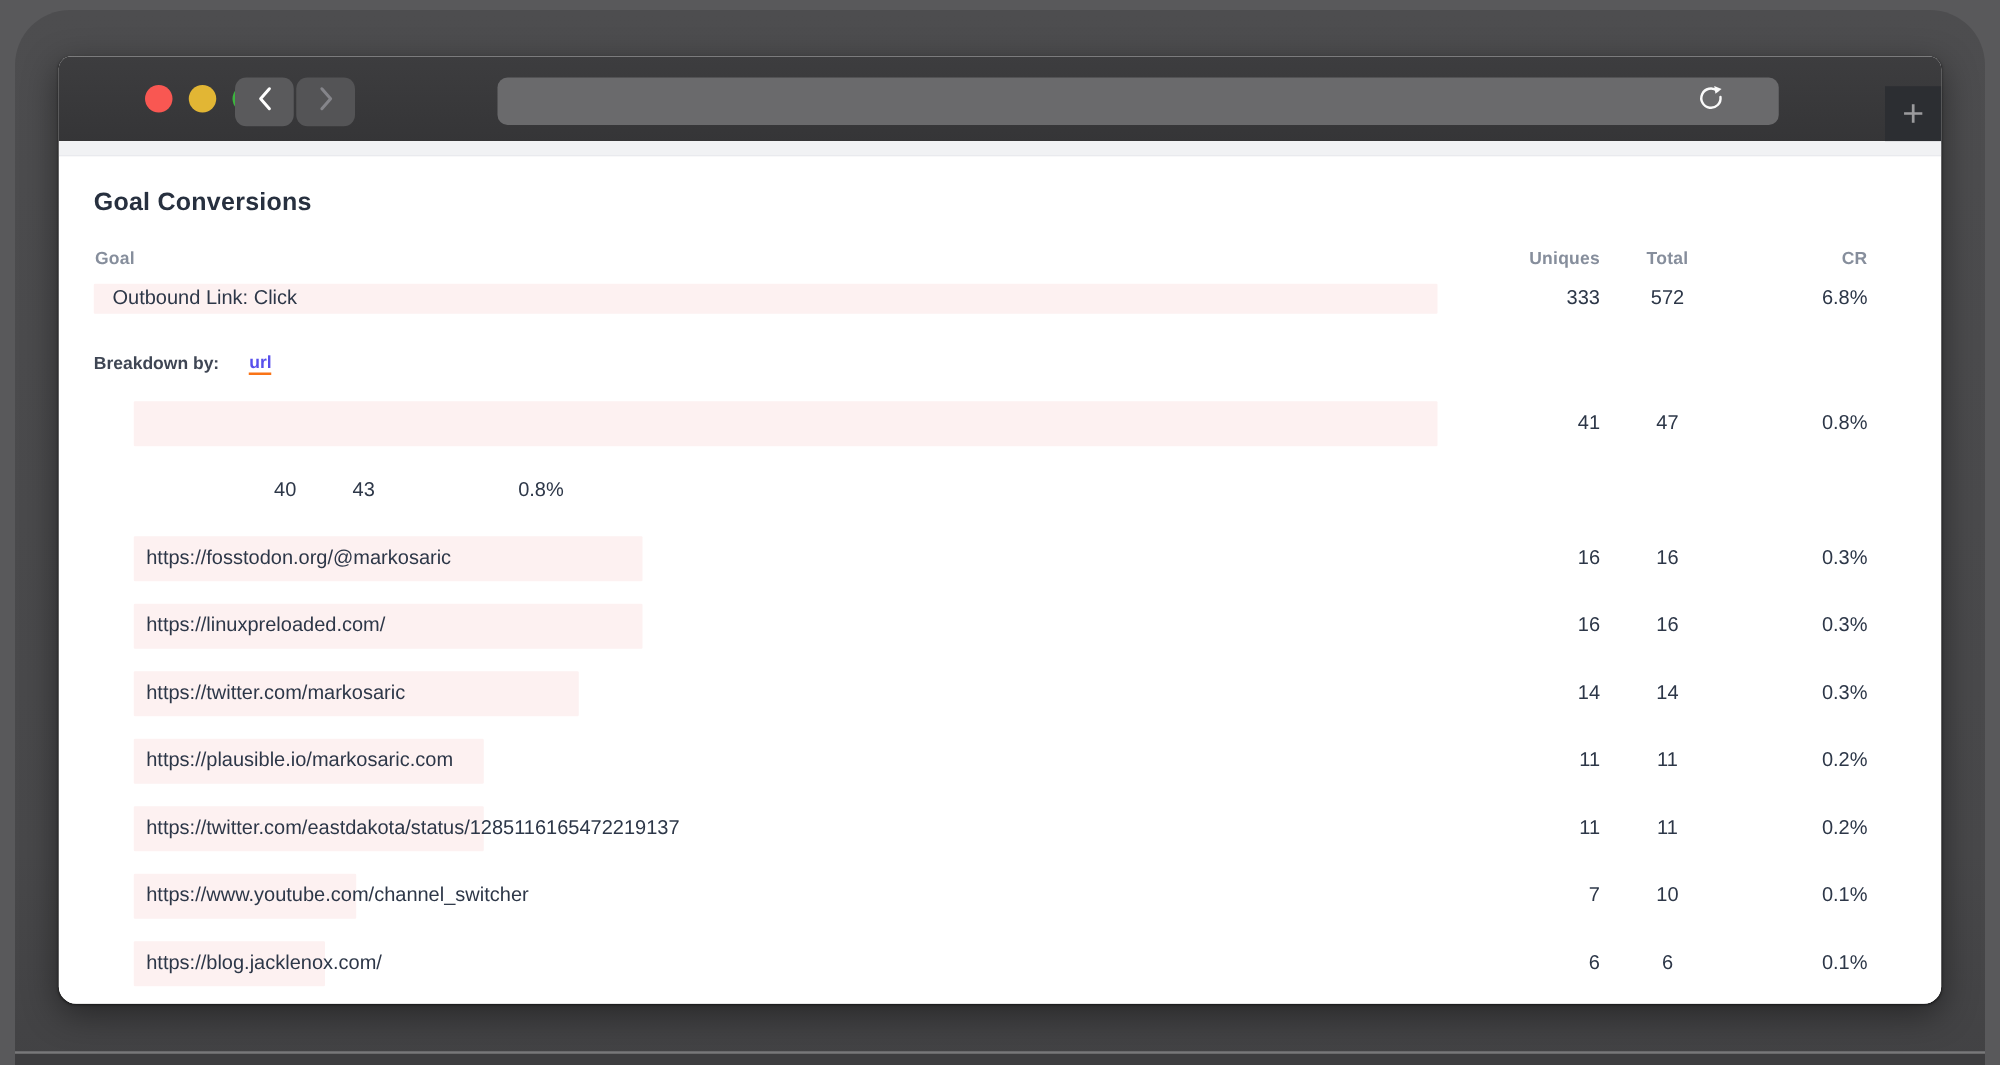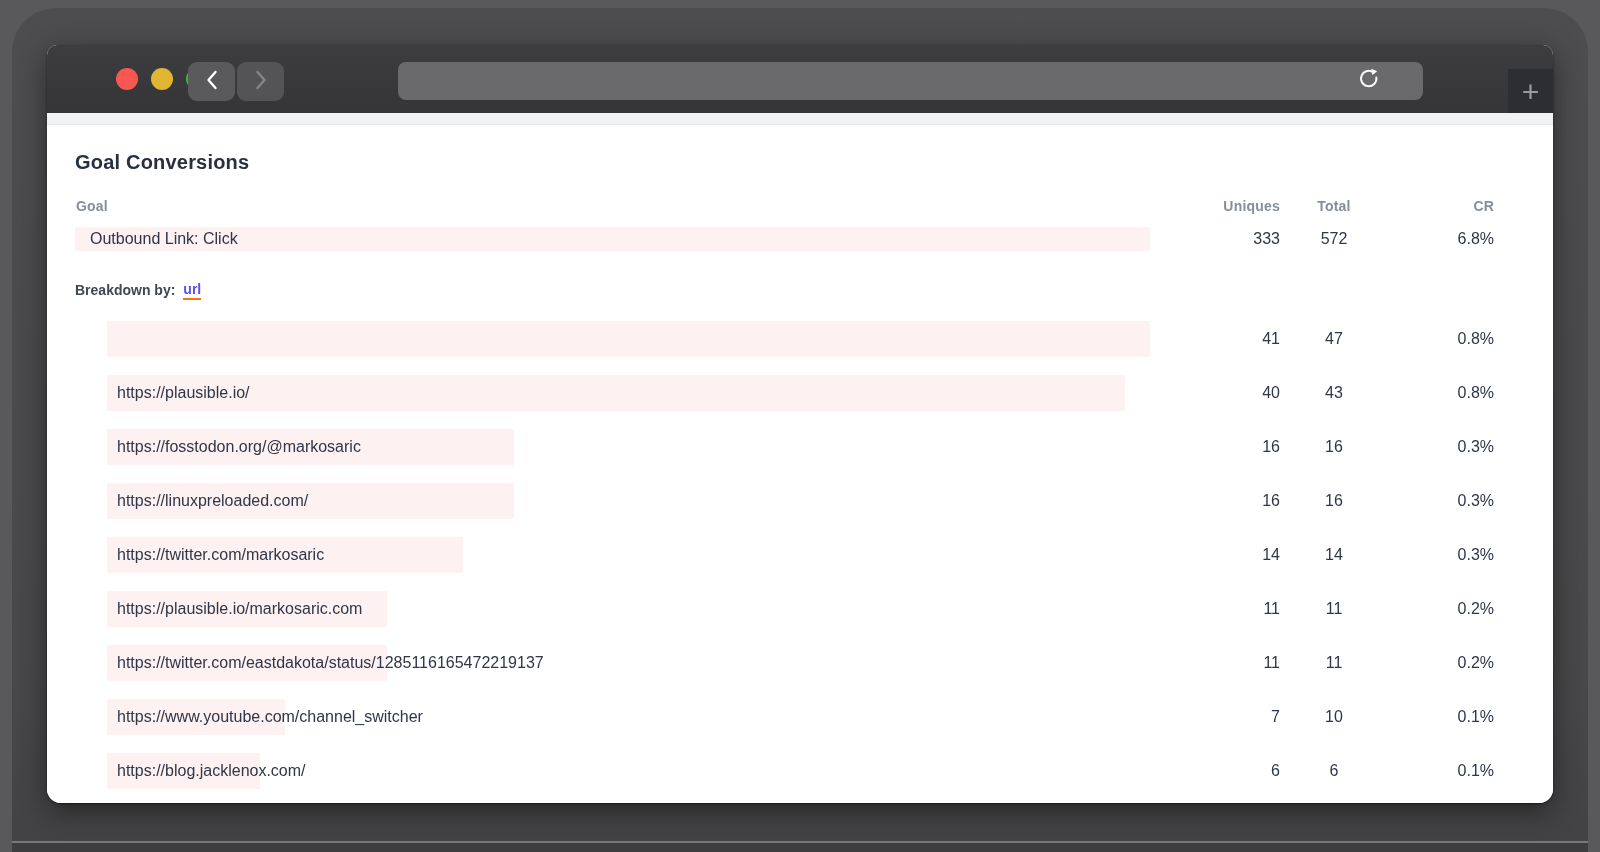--- a/index.html
+++ b/index.html
@@ -104,7 +104,7 @@
   .breakdown { margin-top:28px; height:22px; display:flex; align-items:center;
                font-size:14px; font-weight:700; color:#3f4654; }
   .breakdown a {
-    margin-left:8px; color:#5850ec; text-decoration:none;
+    margin-left:24px; color:#5850ec; text-decoration:none;
     border-bottom:2px solid #f97316; padding-bottom:1px; cursor:pointer;
   }
 

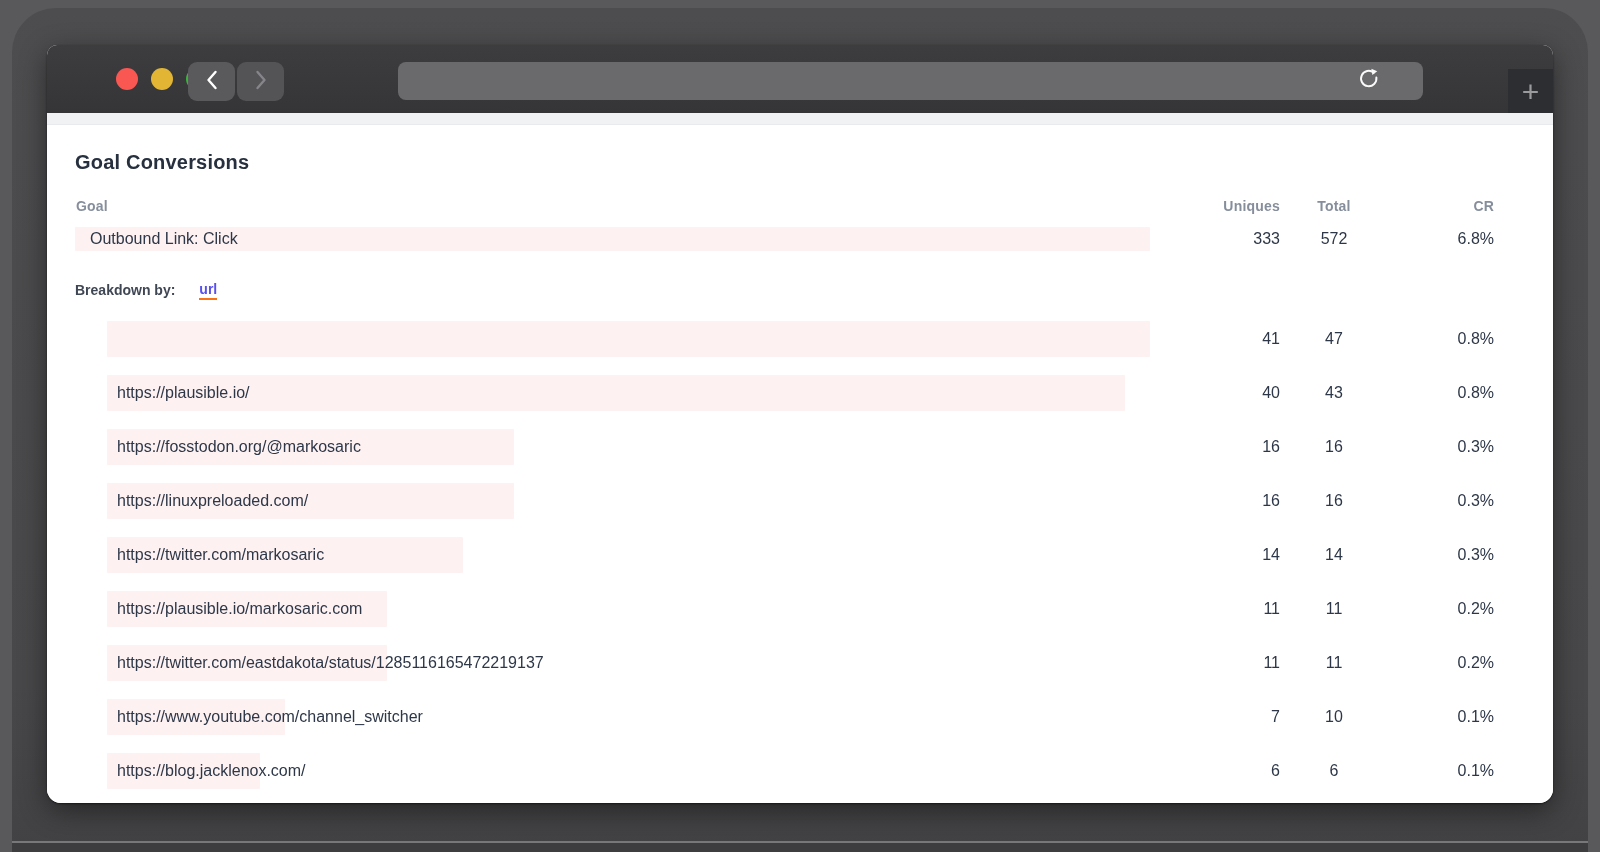--- a/index.html
+++ b/index.html
@@ -201,10 +201,6 @@
   </div>
 
   <div class="row cols">
-    <div class="bar-wrap">
-      <div class="bar-fill" style="width: 97.561%; background: rgb(253, 241, 241);"></div>
-      <span class="bar-label">https://plausible.io/</span>
-    </div>
     <div class="cols cols-vals">
       <span class="col-uniques">40</span>
       <span class="col-total">43</span>

